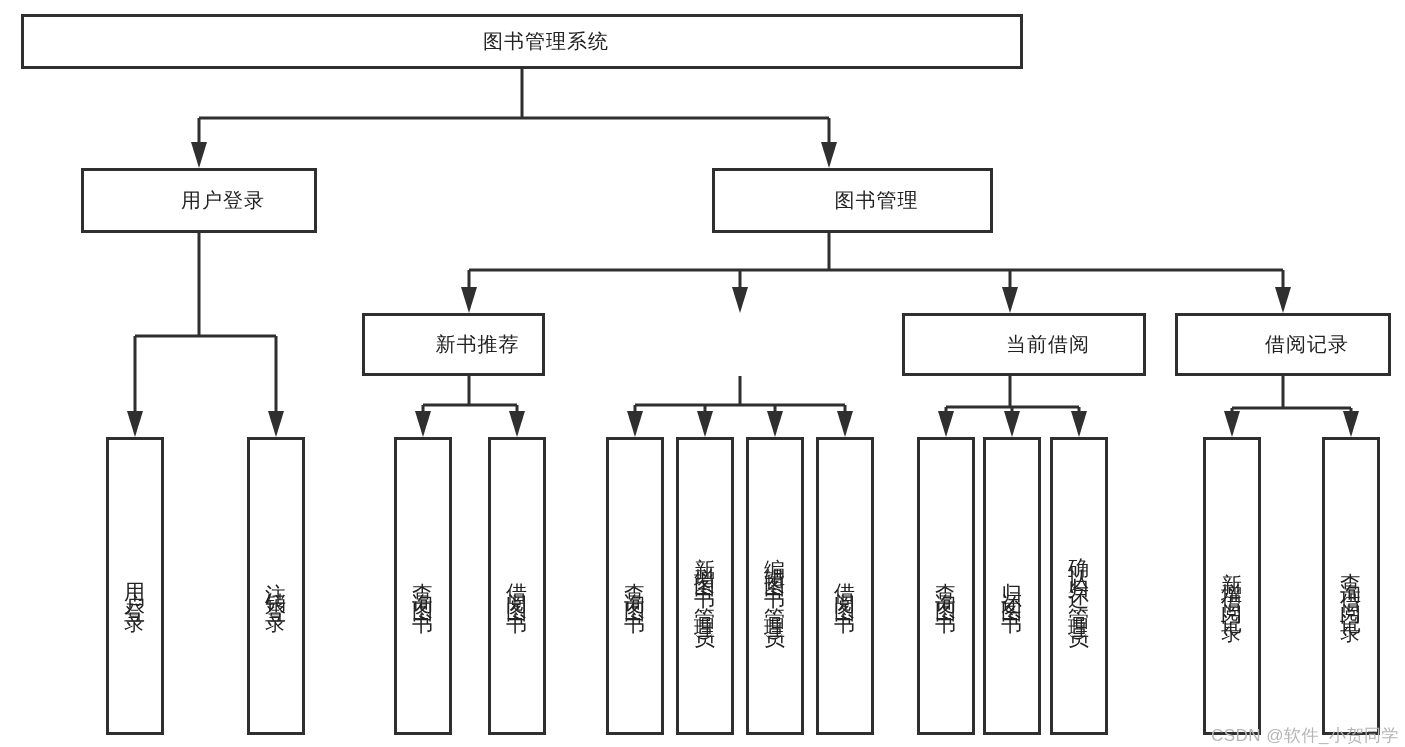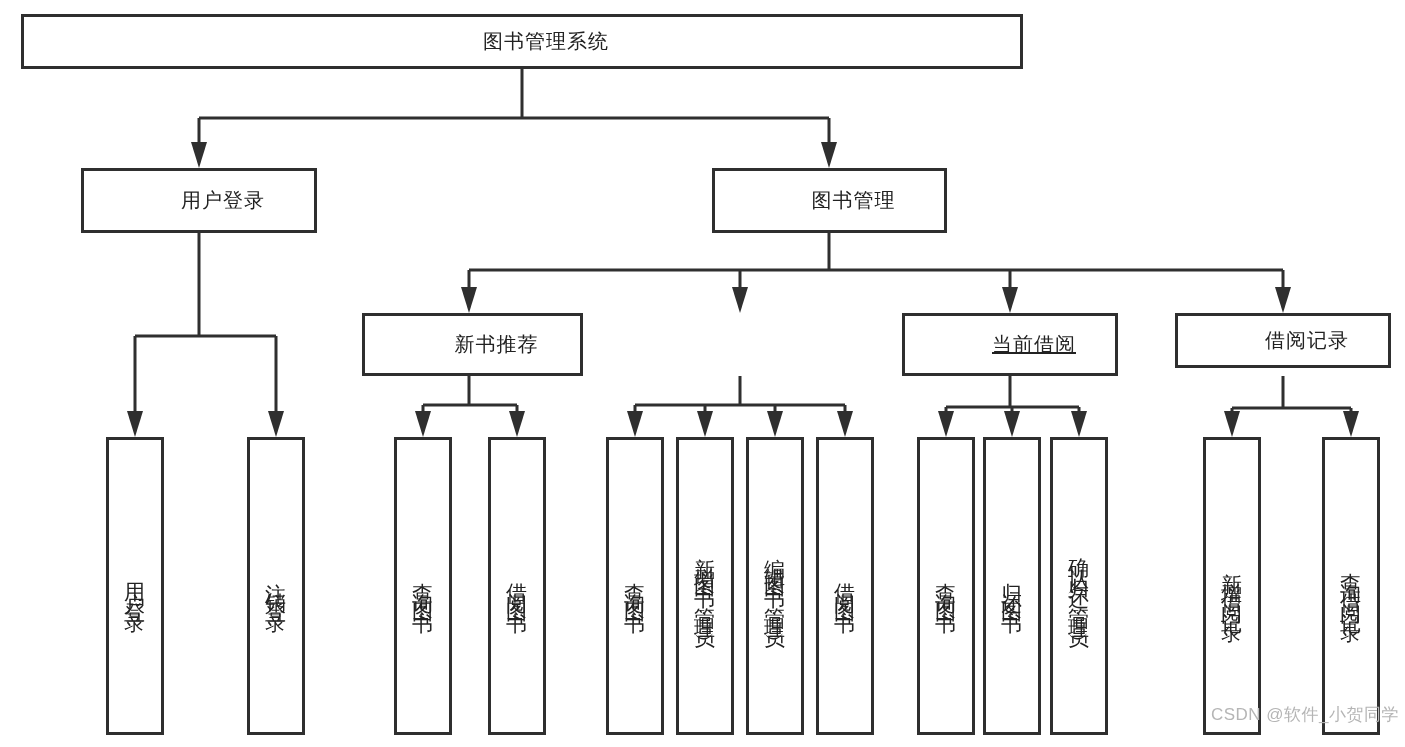--- a/index.html
+++ b/index.html
@@ -83,7 +83,7 @@
   <div class="box hbox" style="left:81px;top:168px;width:236px;height:65px;">
     <span>用户登录</span>
   </div>
-  <div class="box hbox" style="left:712px;top:168px;width:235px;height:65px;">
+  <div class="box hbox" style="left:712px;top:168px;width:281px;height:65px;">
     <span>图书管理</span>
   </div>
 

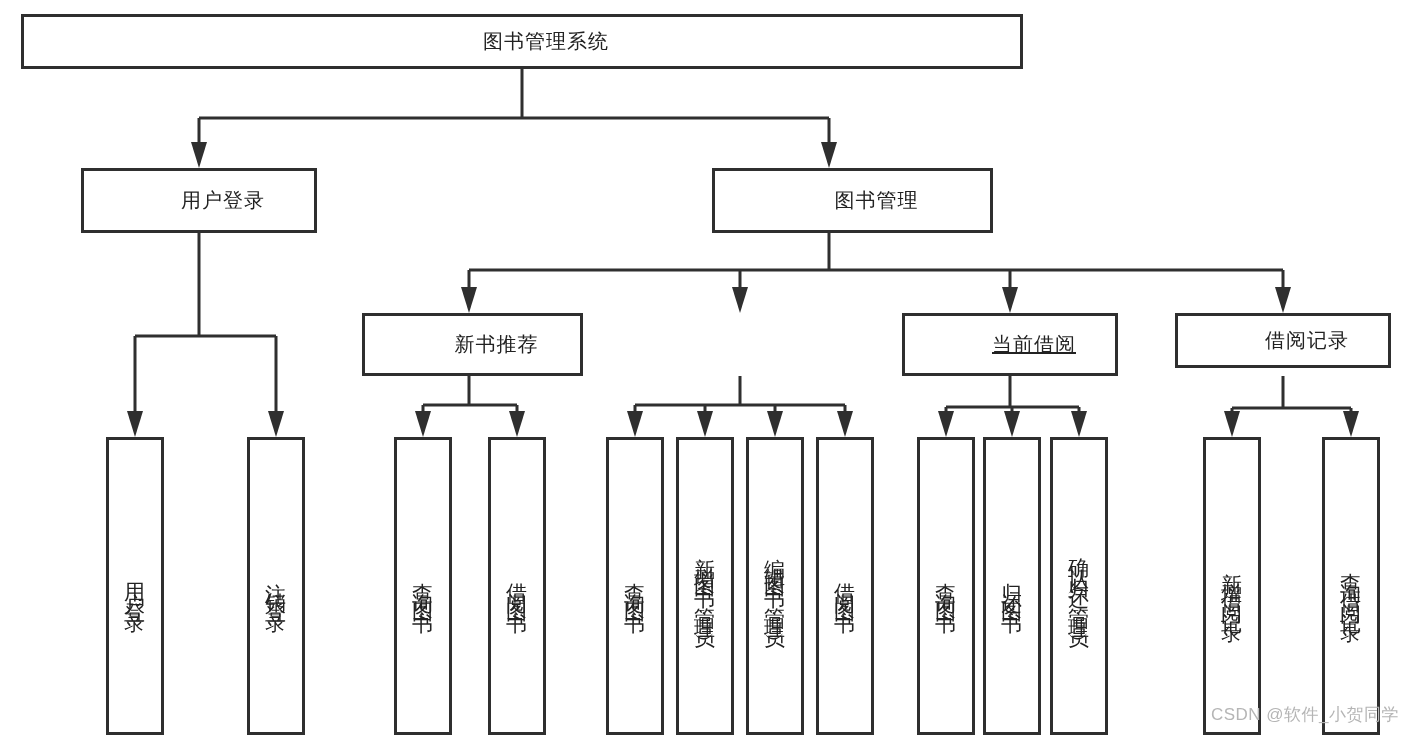--- a/index.html
+++ b/index.html
@@ -87,7 +87,7 @@
     <span>图书管理</span>
   </div>
 
-  <div class="box hbox" style="left:362px;top:313px;width:221px;height:63px;">
+  <div class="box hbox" style="left:362px;top:313px;width:183px;height:63px;">
     <span>新书推荐</span>
   </div>
   <div class="box hbox" style="left:902px;top:313px;width:216px;height:63px;text-decoration:underline;">

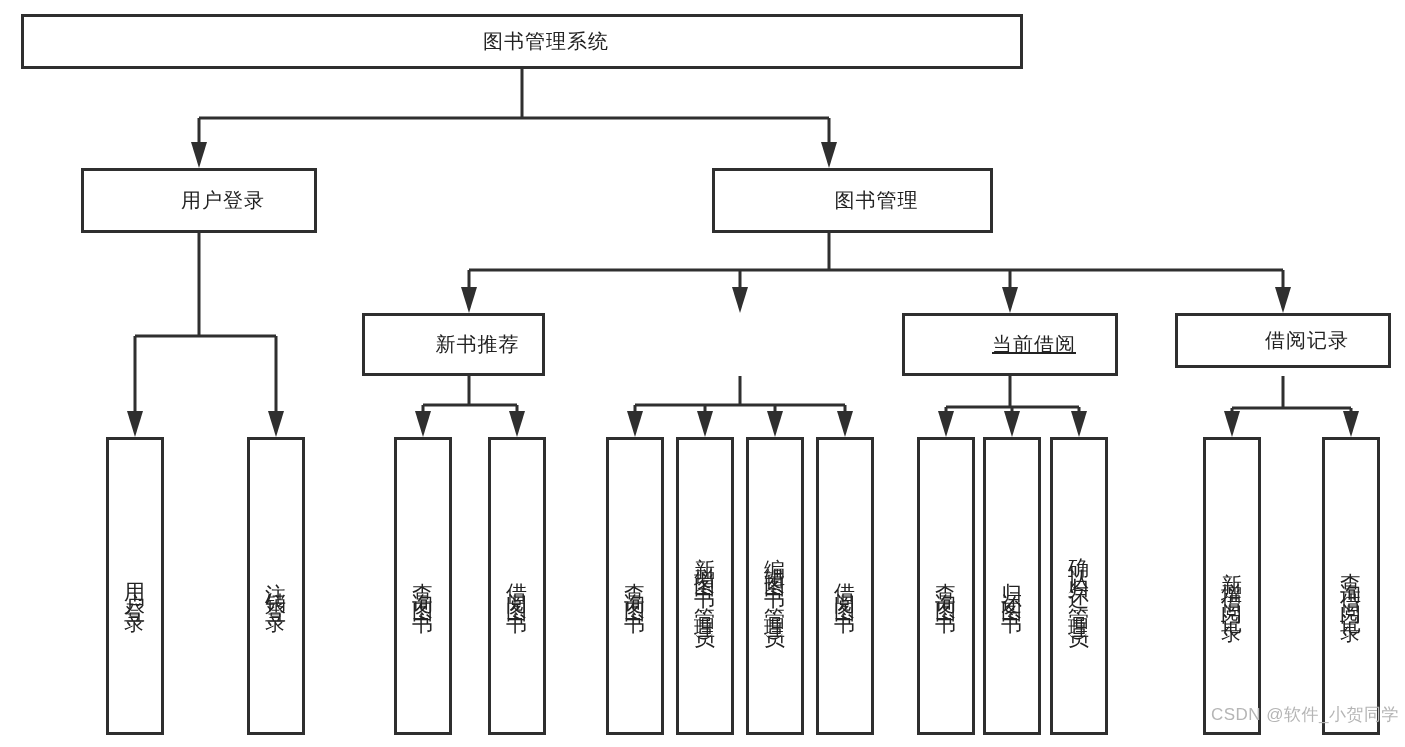--- a/index.html
+++ b/index.html
@@ -90,7 +90,7 @@
   <div class="box hbox" style="left:362px;top:313px;width:183px;height:63px;">
     <span>新书推荐</span>
   </div>
-  <div class="box hbox" style="left:902px;top:313px;width:216px;height:63px;text-decoration:underline;">
+  <div class="box hbox" style="left:902px;top:313px;width:244px;height:63px;">
     <span>当前借阅</span>
   </div>
   <div class="box hbox" style="left:1175px;top:313px;width:216px;height:55px;">

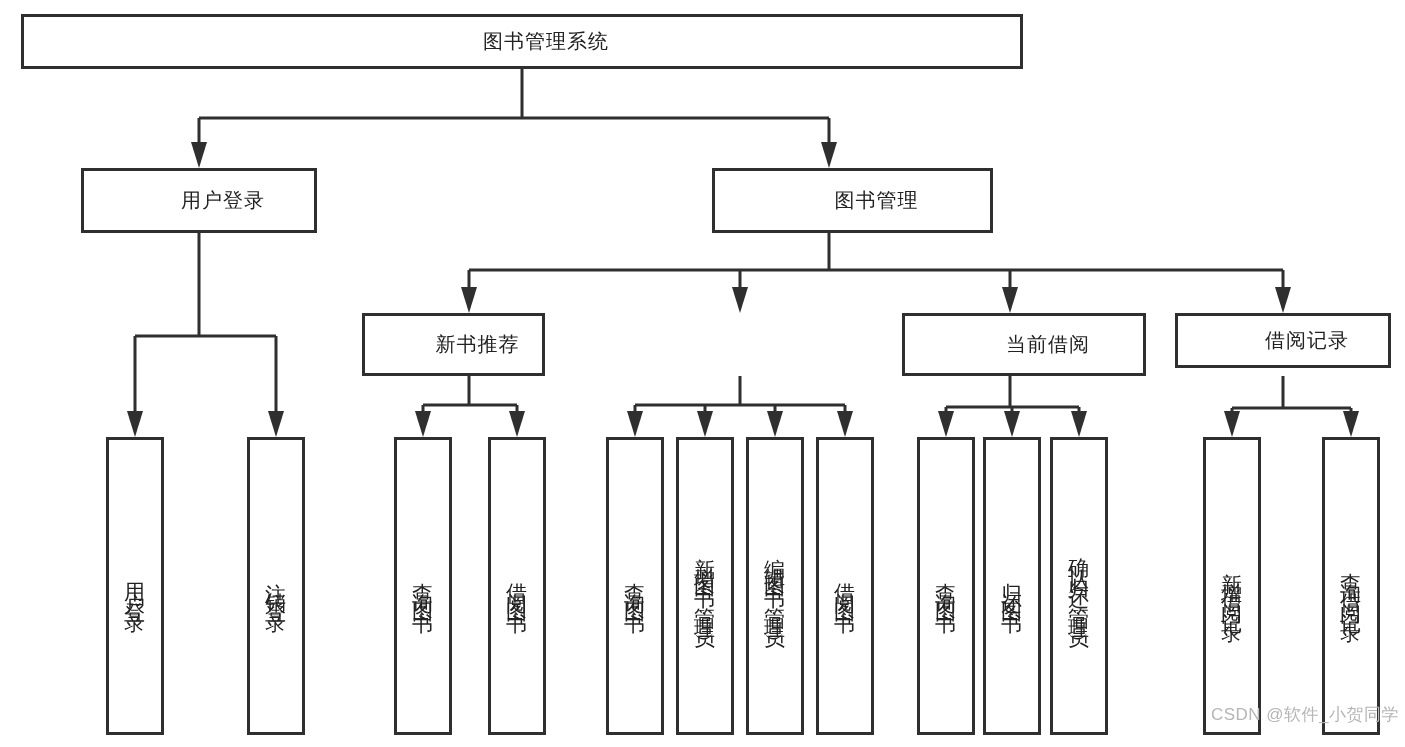--- a/index.html
+++ b/index.html
@@ -93,7 +93,7 @@
   <div class="box hbox" style="left:902px;top:313px;width:244px;height:63px;">
     <span>当前借阅</span>
   </div>
-  <div class="box hbox" style="left:1175px;top:313px;width:216px;height:55px;">
+  <div class="box hbox" style="left:1175px;top:313px;width:216px;height:63px;">
     <span>借阅记录</span>
   </div>
 

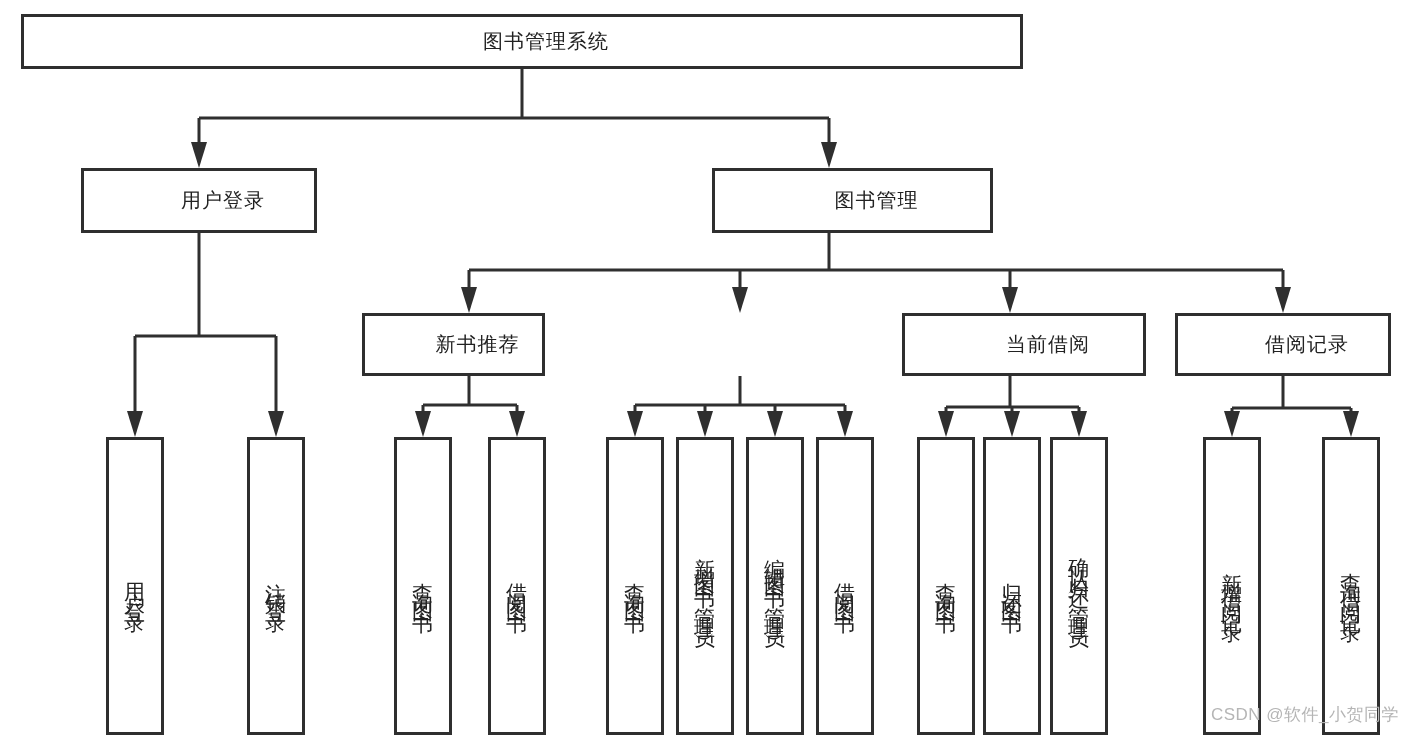--- a/index.html
+++ b/index.html
@@ -31,7 +31,7 @@
   }
   .watermark{
     position:absolute;
-    right:6px;bottom:21px;
+    right:6px;bottom:0;
     font-size:17px;
     color:#b5b5b5;
     letter-spacing:0.5px;

